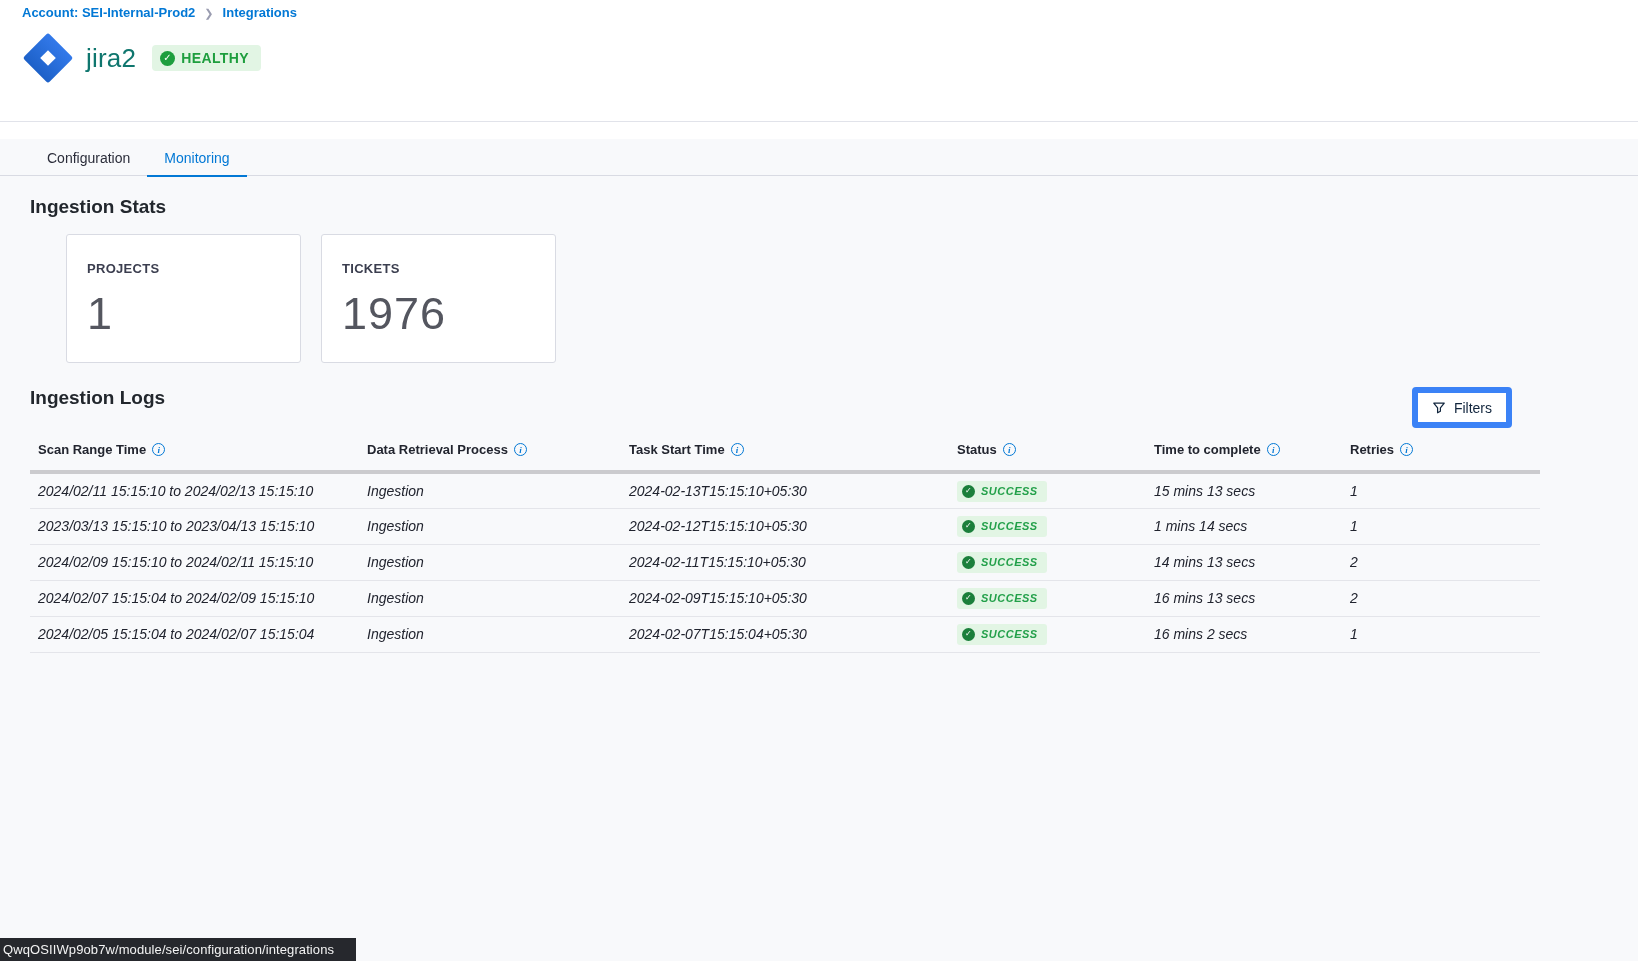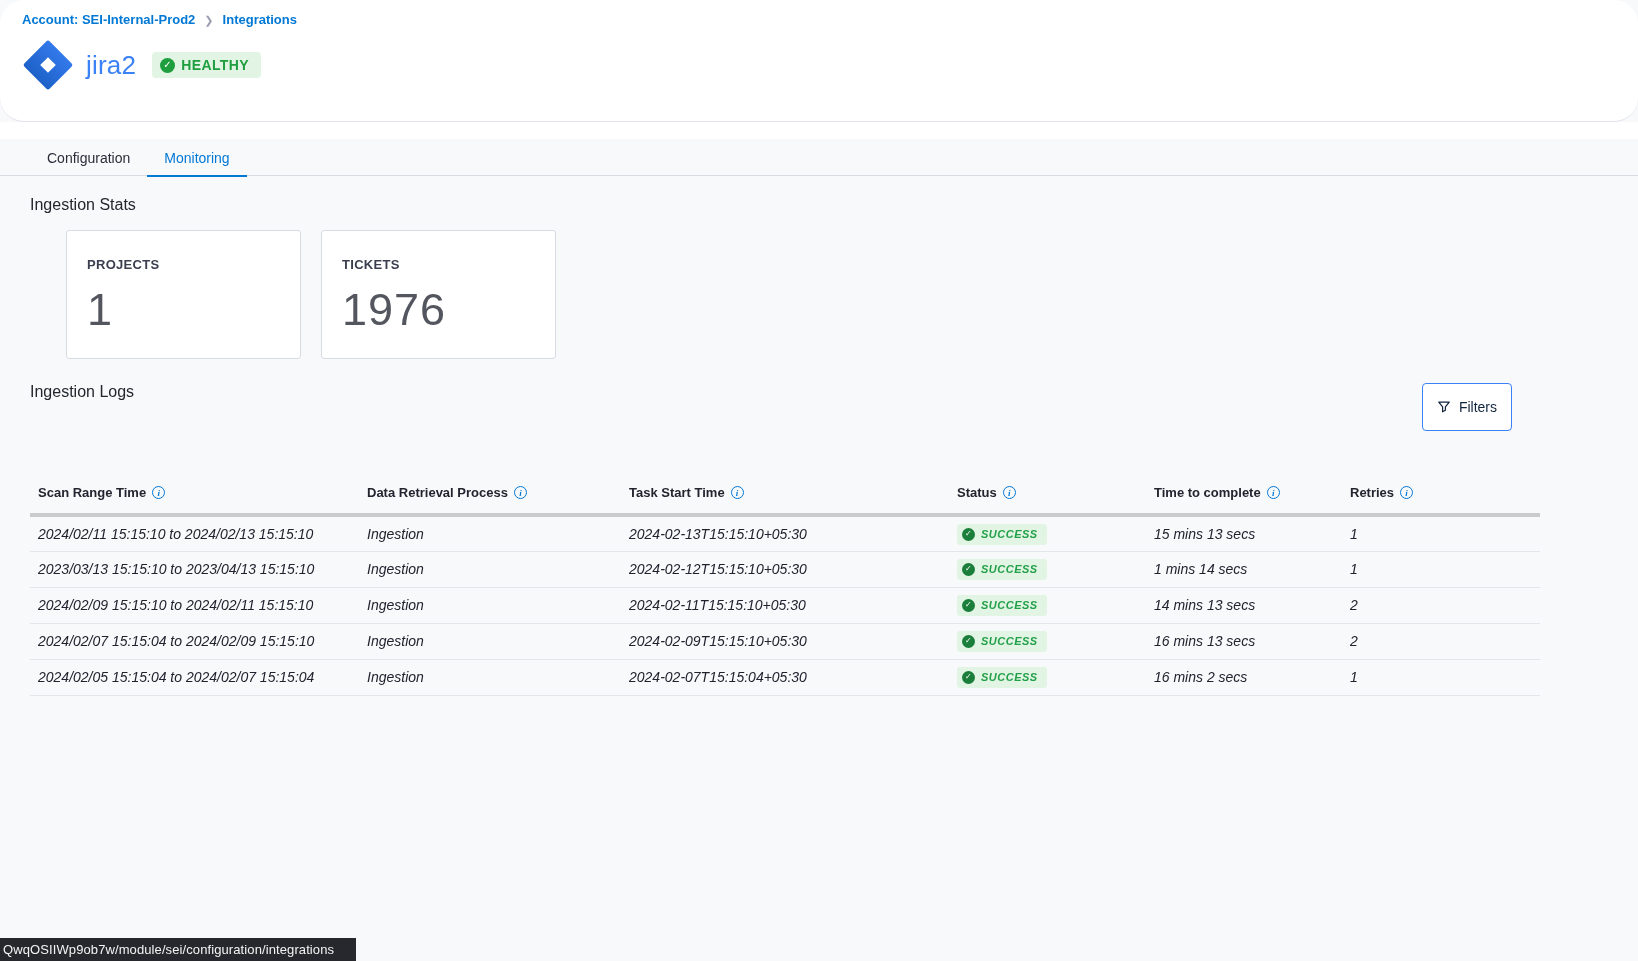--- a/index.html
+++ b/index.html
@@ -12,7 +12,7 @@
   }
 
   
-  .page-header { background:#fff; height:122px; border-bottom:1px solid #e1e3ea; padding:12px 0 0 22px;border-radius:24px; }
+  .page-header { background:#fff; height:122px; border-bottom:1px solid #e1e3ea; padding:5px 0 0 22px; }
   .header-gap { background:#fff; height:17px; }
   .breadcrumb { font-size:13px; font-weight:600; display:flex; align-items:center; gap:9px; }
   .breadcrumb a { color:var(--accent-blue,#0278d5); text-decoration:none; cursor:pointer; }

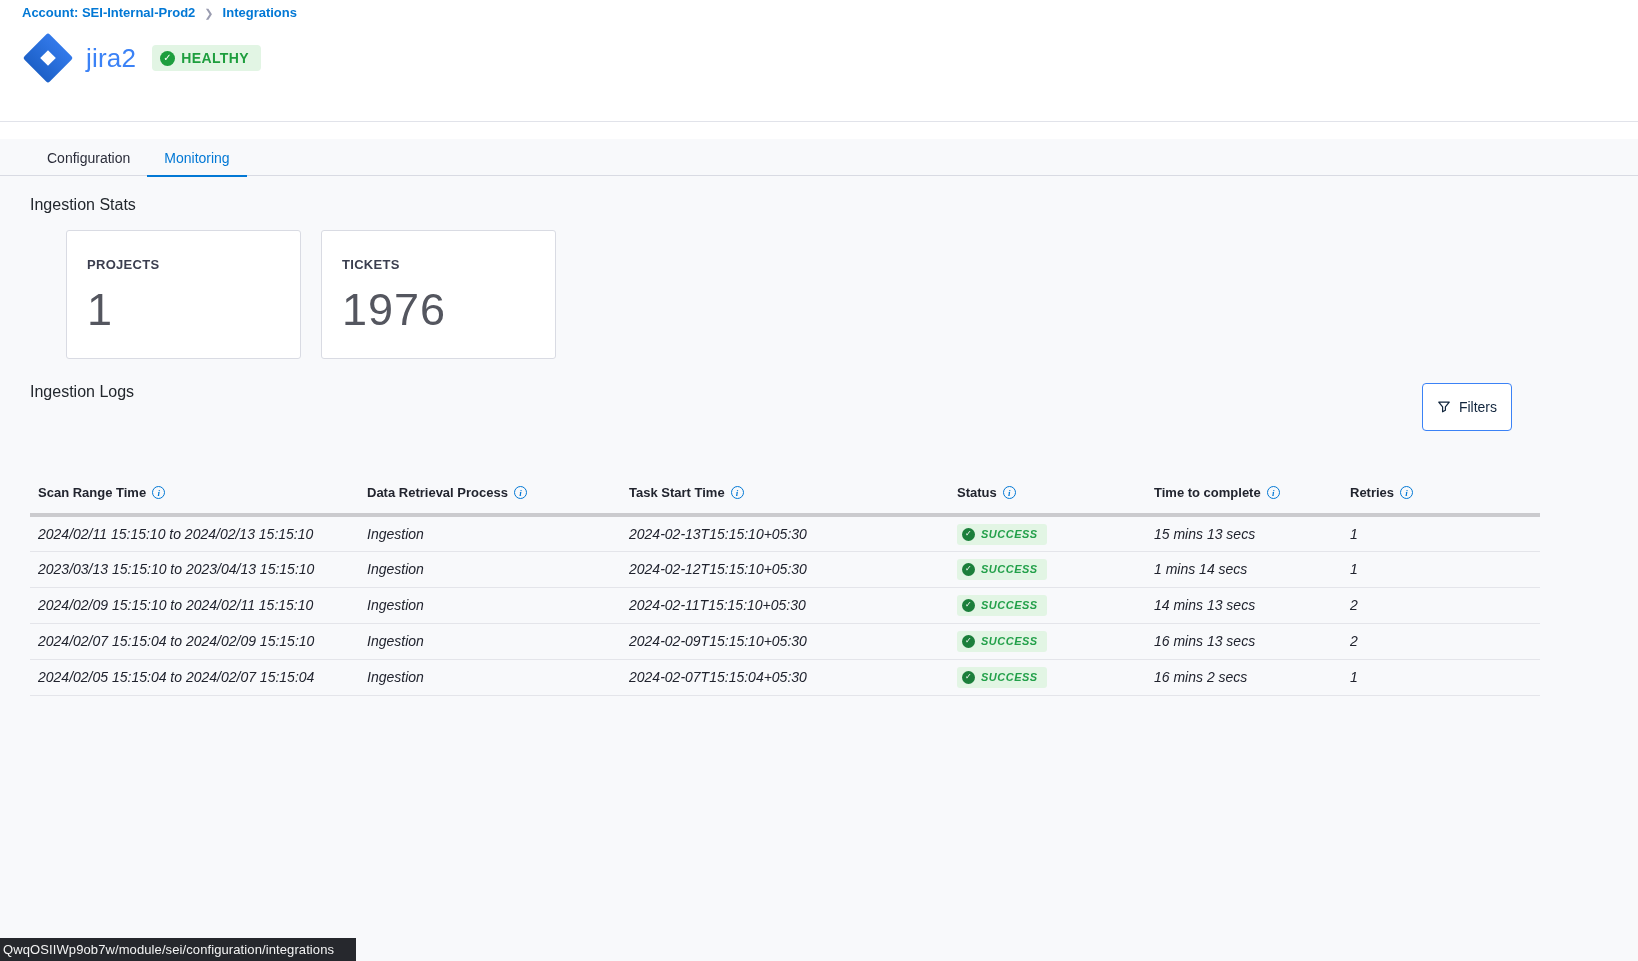--- a/index.html
+++ b/index.html
@@ -19,7 +19,7 @@
   .crumb-sep { color:#9a9cb0; font-size:11px; font-weight:700; transform:translateY(1px); }
   .title-row { display:flex; align-items:center; margin-top:12px; gap:12px; }
   .jira-logo { width:52px; height:52px; display:block; }
-  .integration-title { font-size:26px; font-weight:500; color:#3b82f6; letter-spacing:.2px; }
+  .integration-title { font-size:26px; font-weight:500; color:#0f766e; letter-spacing:.2px; }
   .health-badge {
     display:inline-flex; align-items:center; gap:6px;
     background:var(--success-bg,#e4f7e6); color:var(--success-green,#1e9e3e);

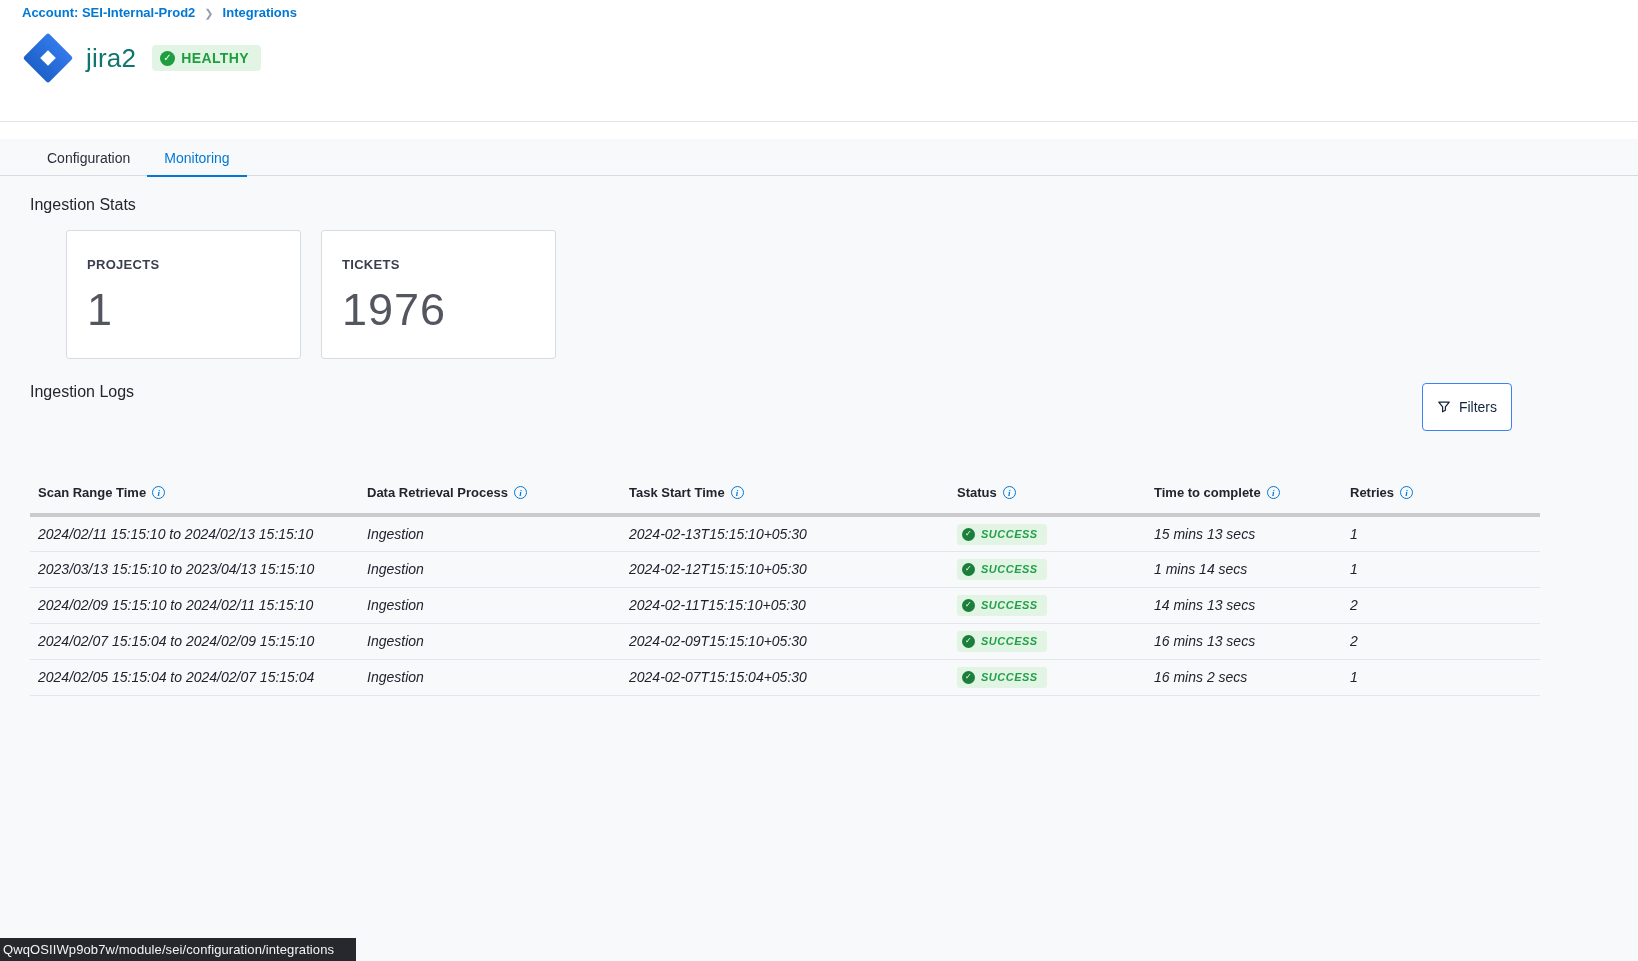--- a/index.html
+++ b/index.html
@@ -39,7 +39,7 @@
   .tab.active::after { content:""; position:absolute; left:0; right:0; bottom:-1px; height:2px; background:var(--accent-blue,#0278d5); }
 
   
-  .section-title { font-size:16px; font-weight:400; color:#22272d; }
+  .section-title { font-size:19px; font-weight:700; color:#22272d; }
   .stats-section { padding:20px 30px 0 30px; }
   .cards-row { display:flex; gap:20px; margin-top:16px;padding-left:36px; }
   .stat-card {

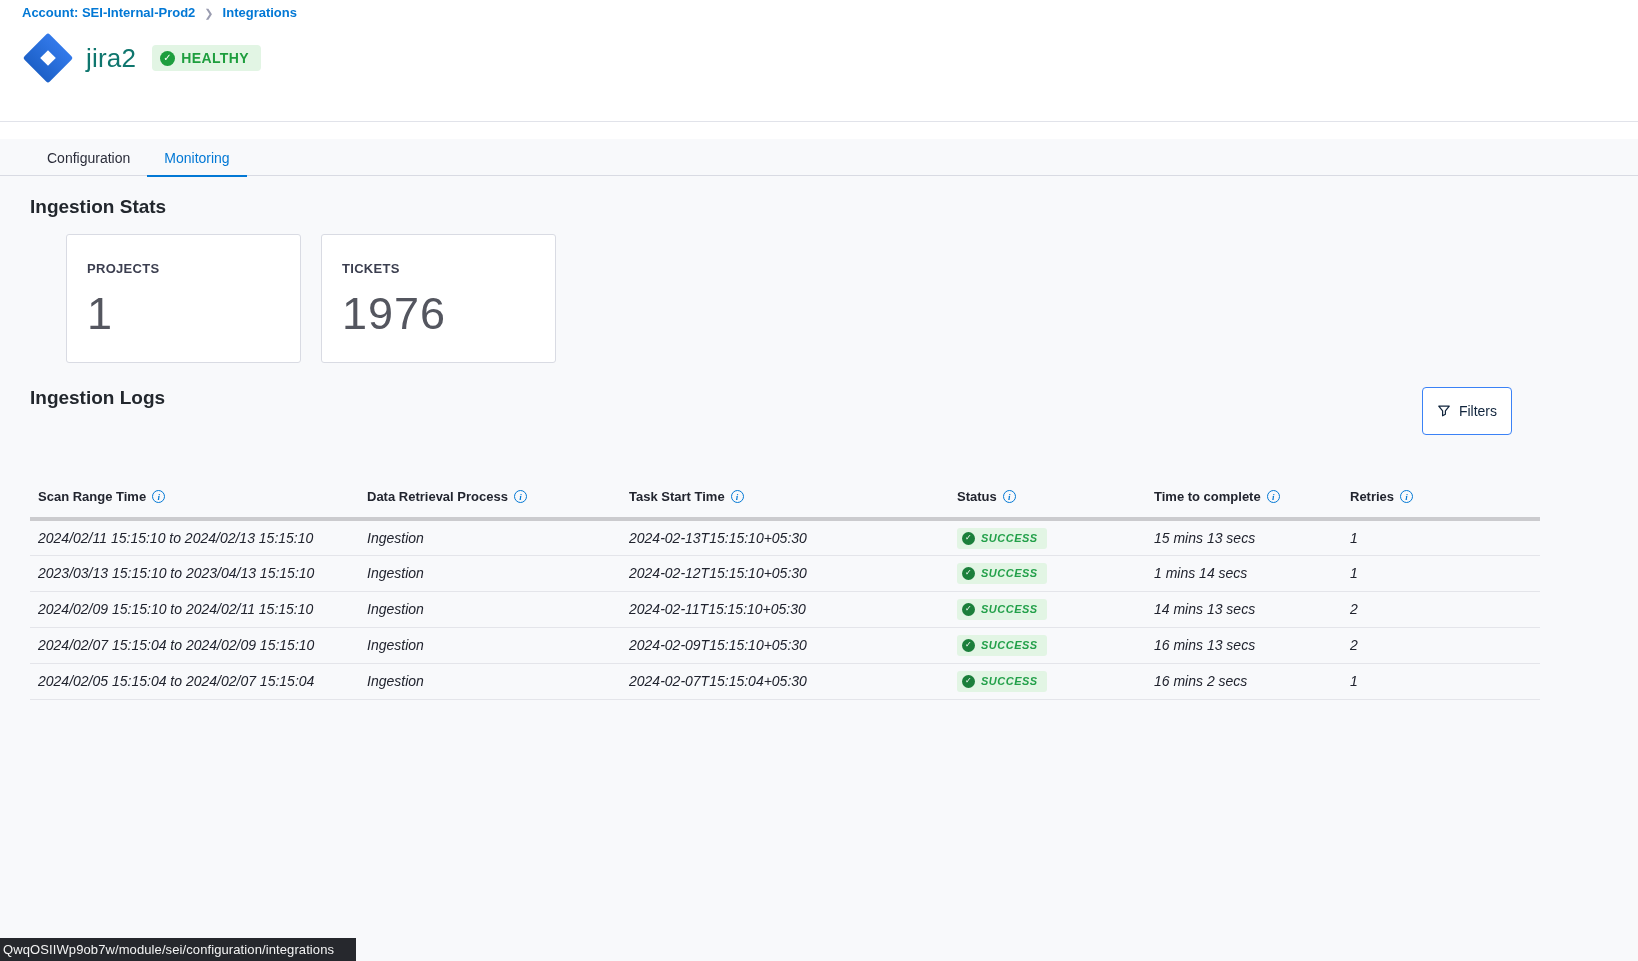--- a/index.html
+++ b/index.html
@@ -53,8 +53,8 @@
   .logs-header-row { display:flex; align-items:flex-start; justify-content:space-between; width:1510px; padding-right:28px; }
   .filters-btn {
     display:inline-flex; align-items:center; gap:8px;
-    background:#fff; border:1px solid #3b82f6; border-radius:4px;
-    height:48px; padding:0 14px; font-size:14px; color:#10243c; cursor:pointer;
+    background:#fff; border:6px solid #3b82f6; border-radius:4px;
+    height:41px; padding:0 14px; font-size:14px; color:#10243c; cursor:pointer;
     font-family:inherit;
   }
   .filters-btn svg { display:block; }

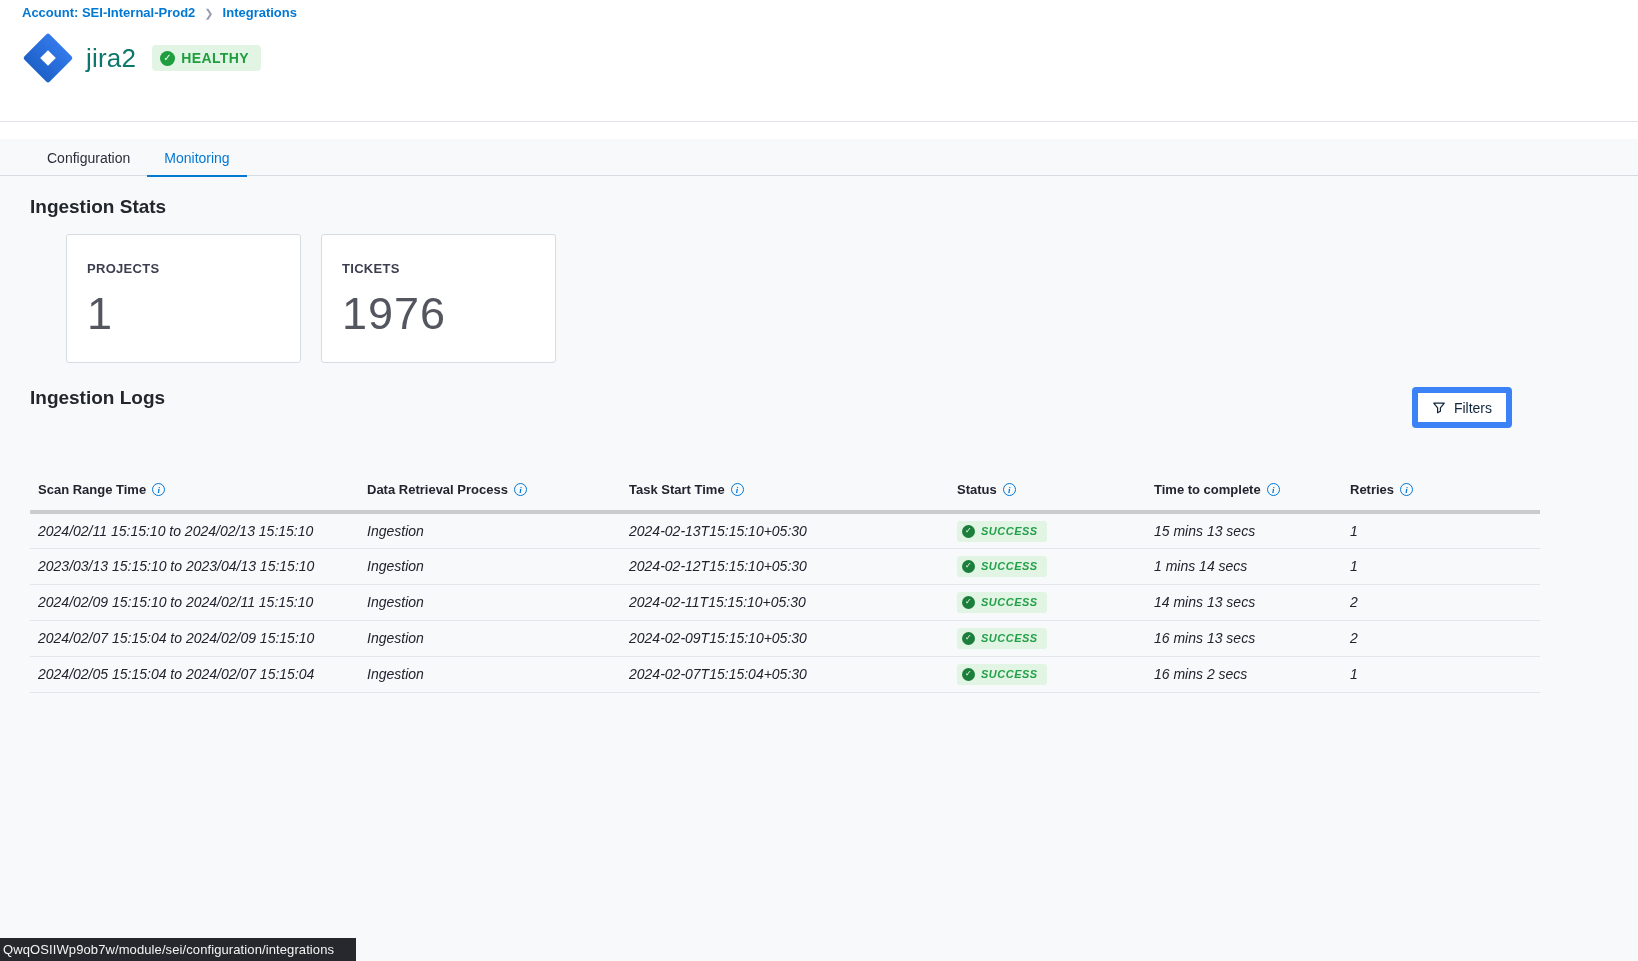--- a/index.html
+++ b/index.html
@@ -66,7 +66,7 @@
     text-align:left; font-size:13px; font-weight:700; color:#22252f;
     padding:0 0 13px 8px; border-bottom:4px solid #cbcbce; white-space:nowrap;
   }
-  .th-inner { display:inline-flex; align-items:center; gap:6px;margin-top:40px; }
+  .th-inner { display:inline-flex; align-items:center; gap:6px; }
   .info-icon {
     display:inline-flex; align-items:center; justify-content:center;
     width:13px; height:13px; border:1.3px solid var(--accent-blue,#0278d5); border-radius:50%;

